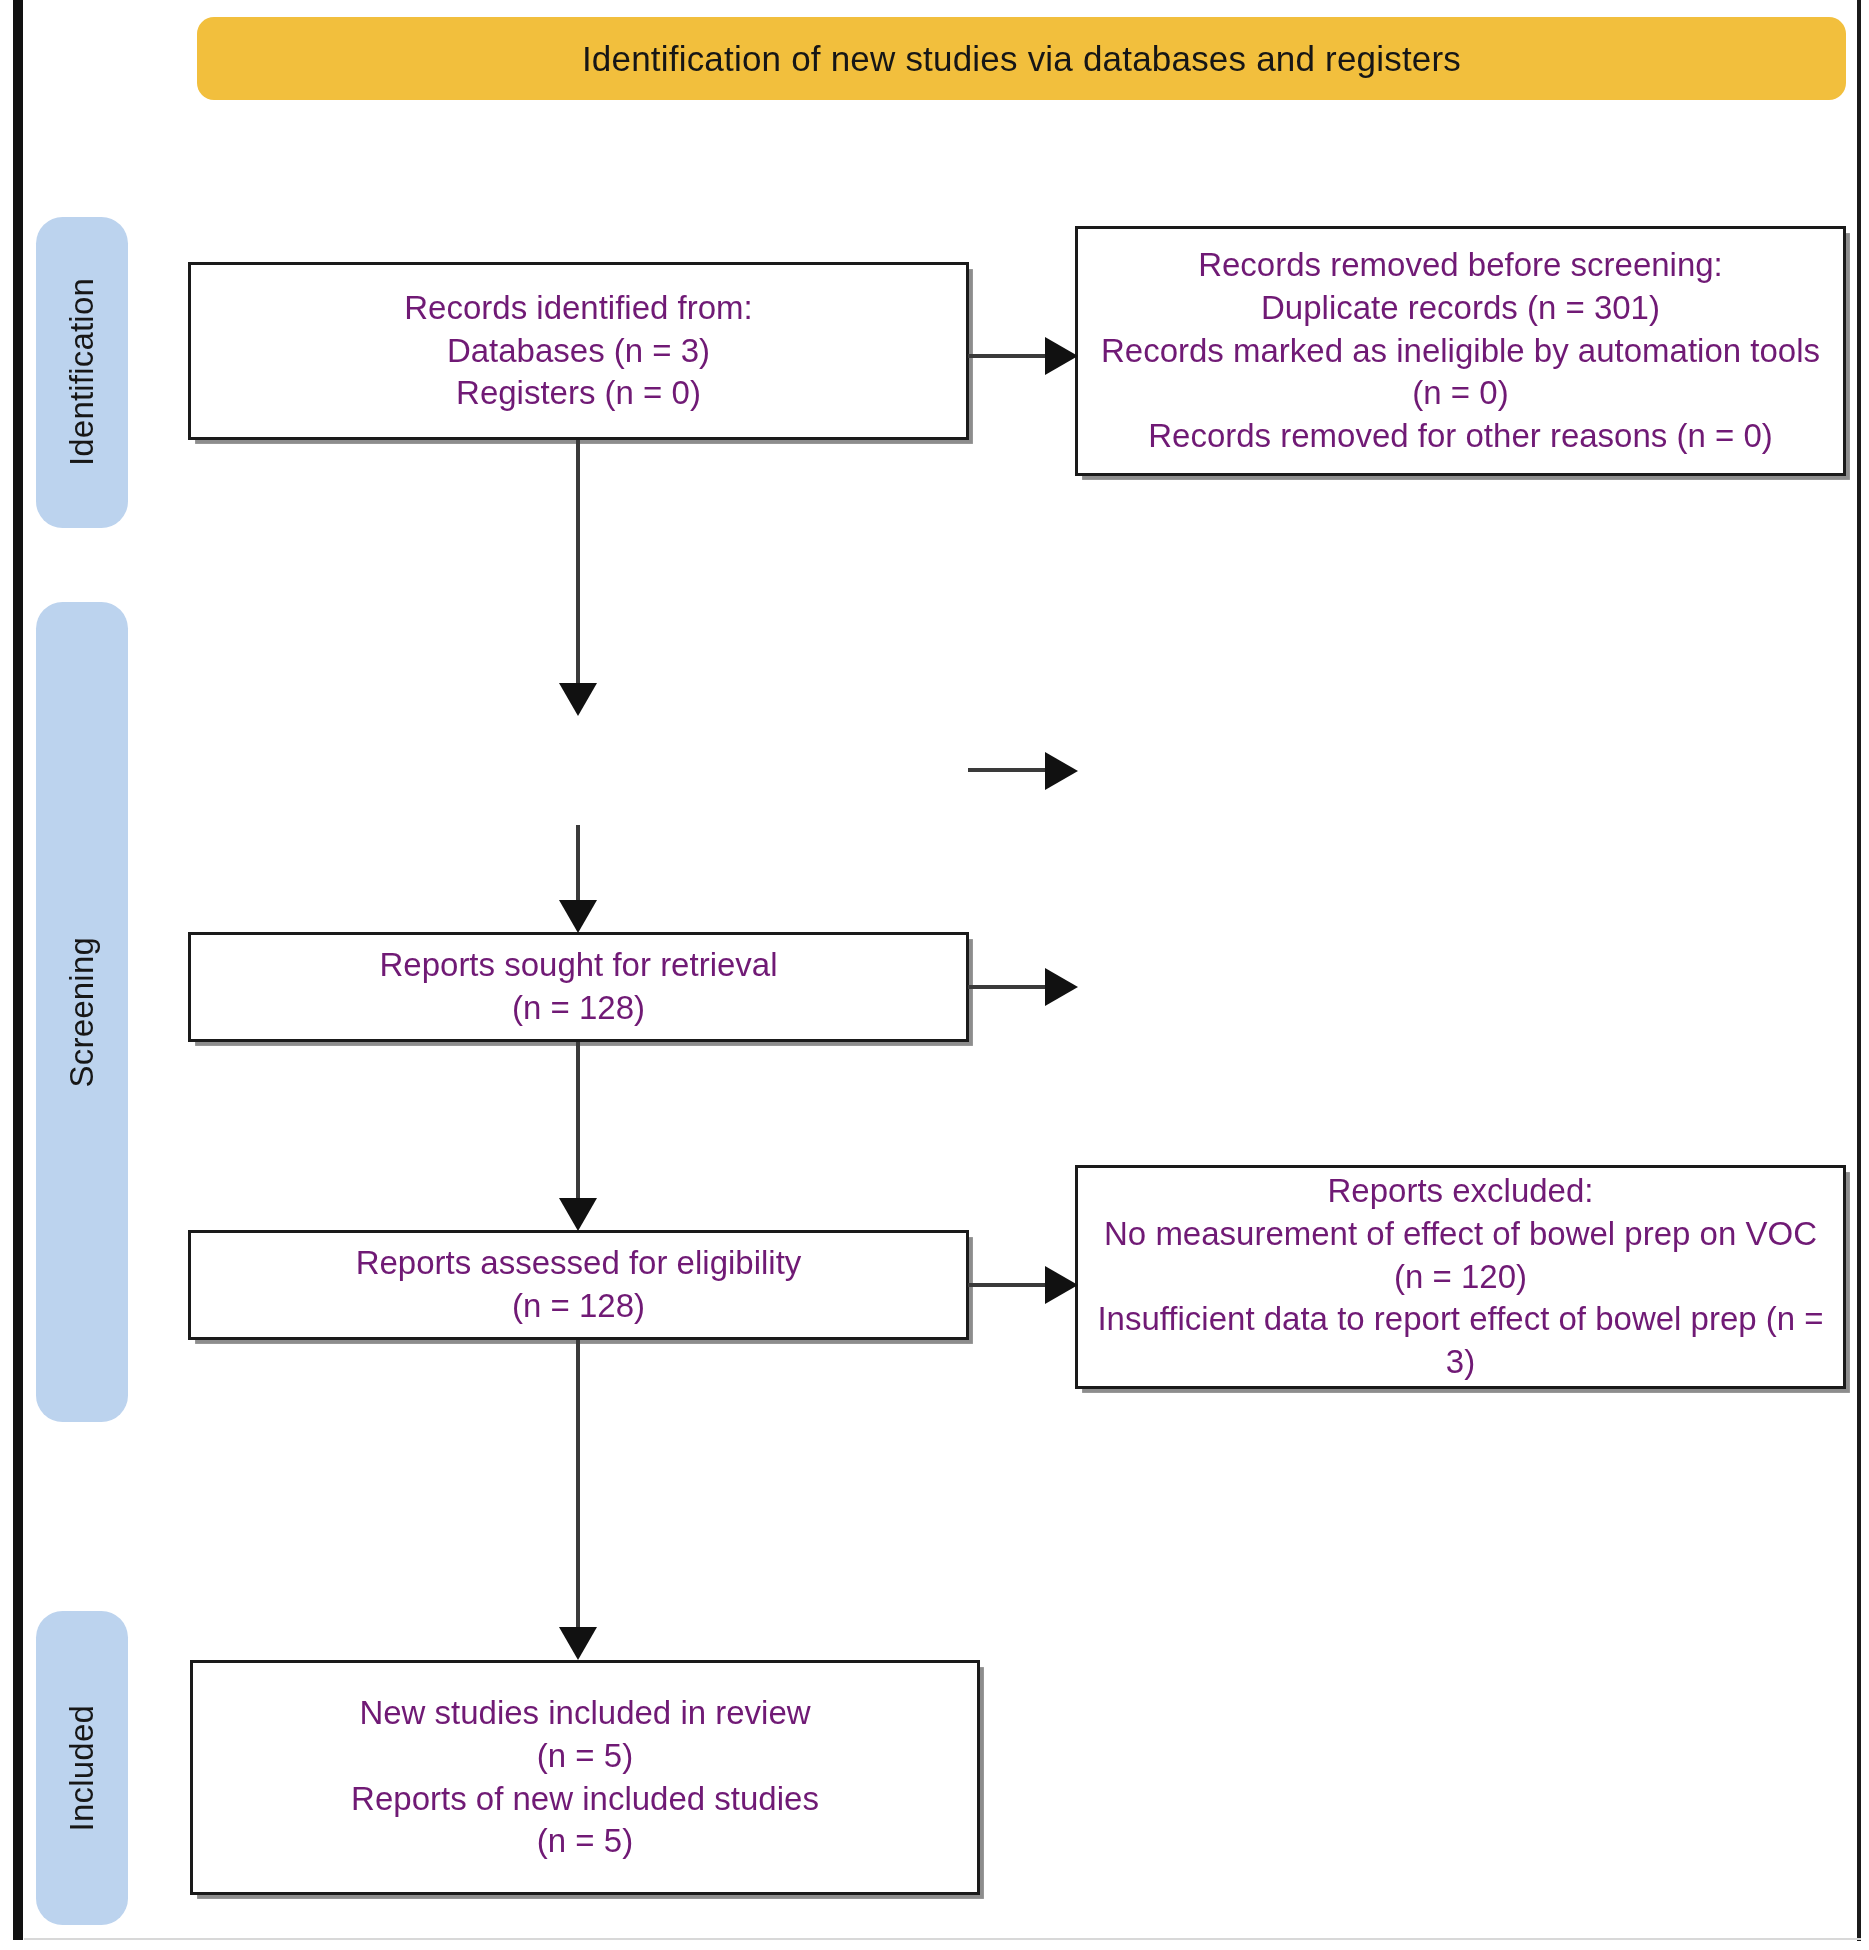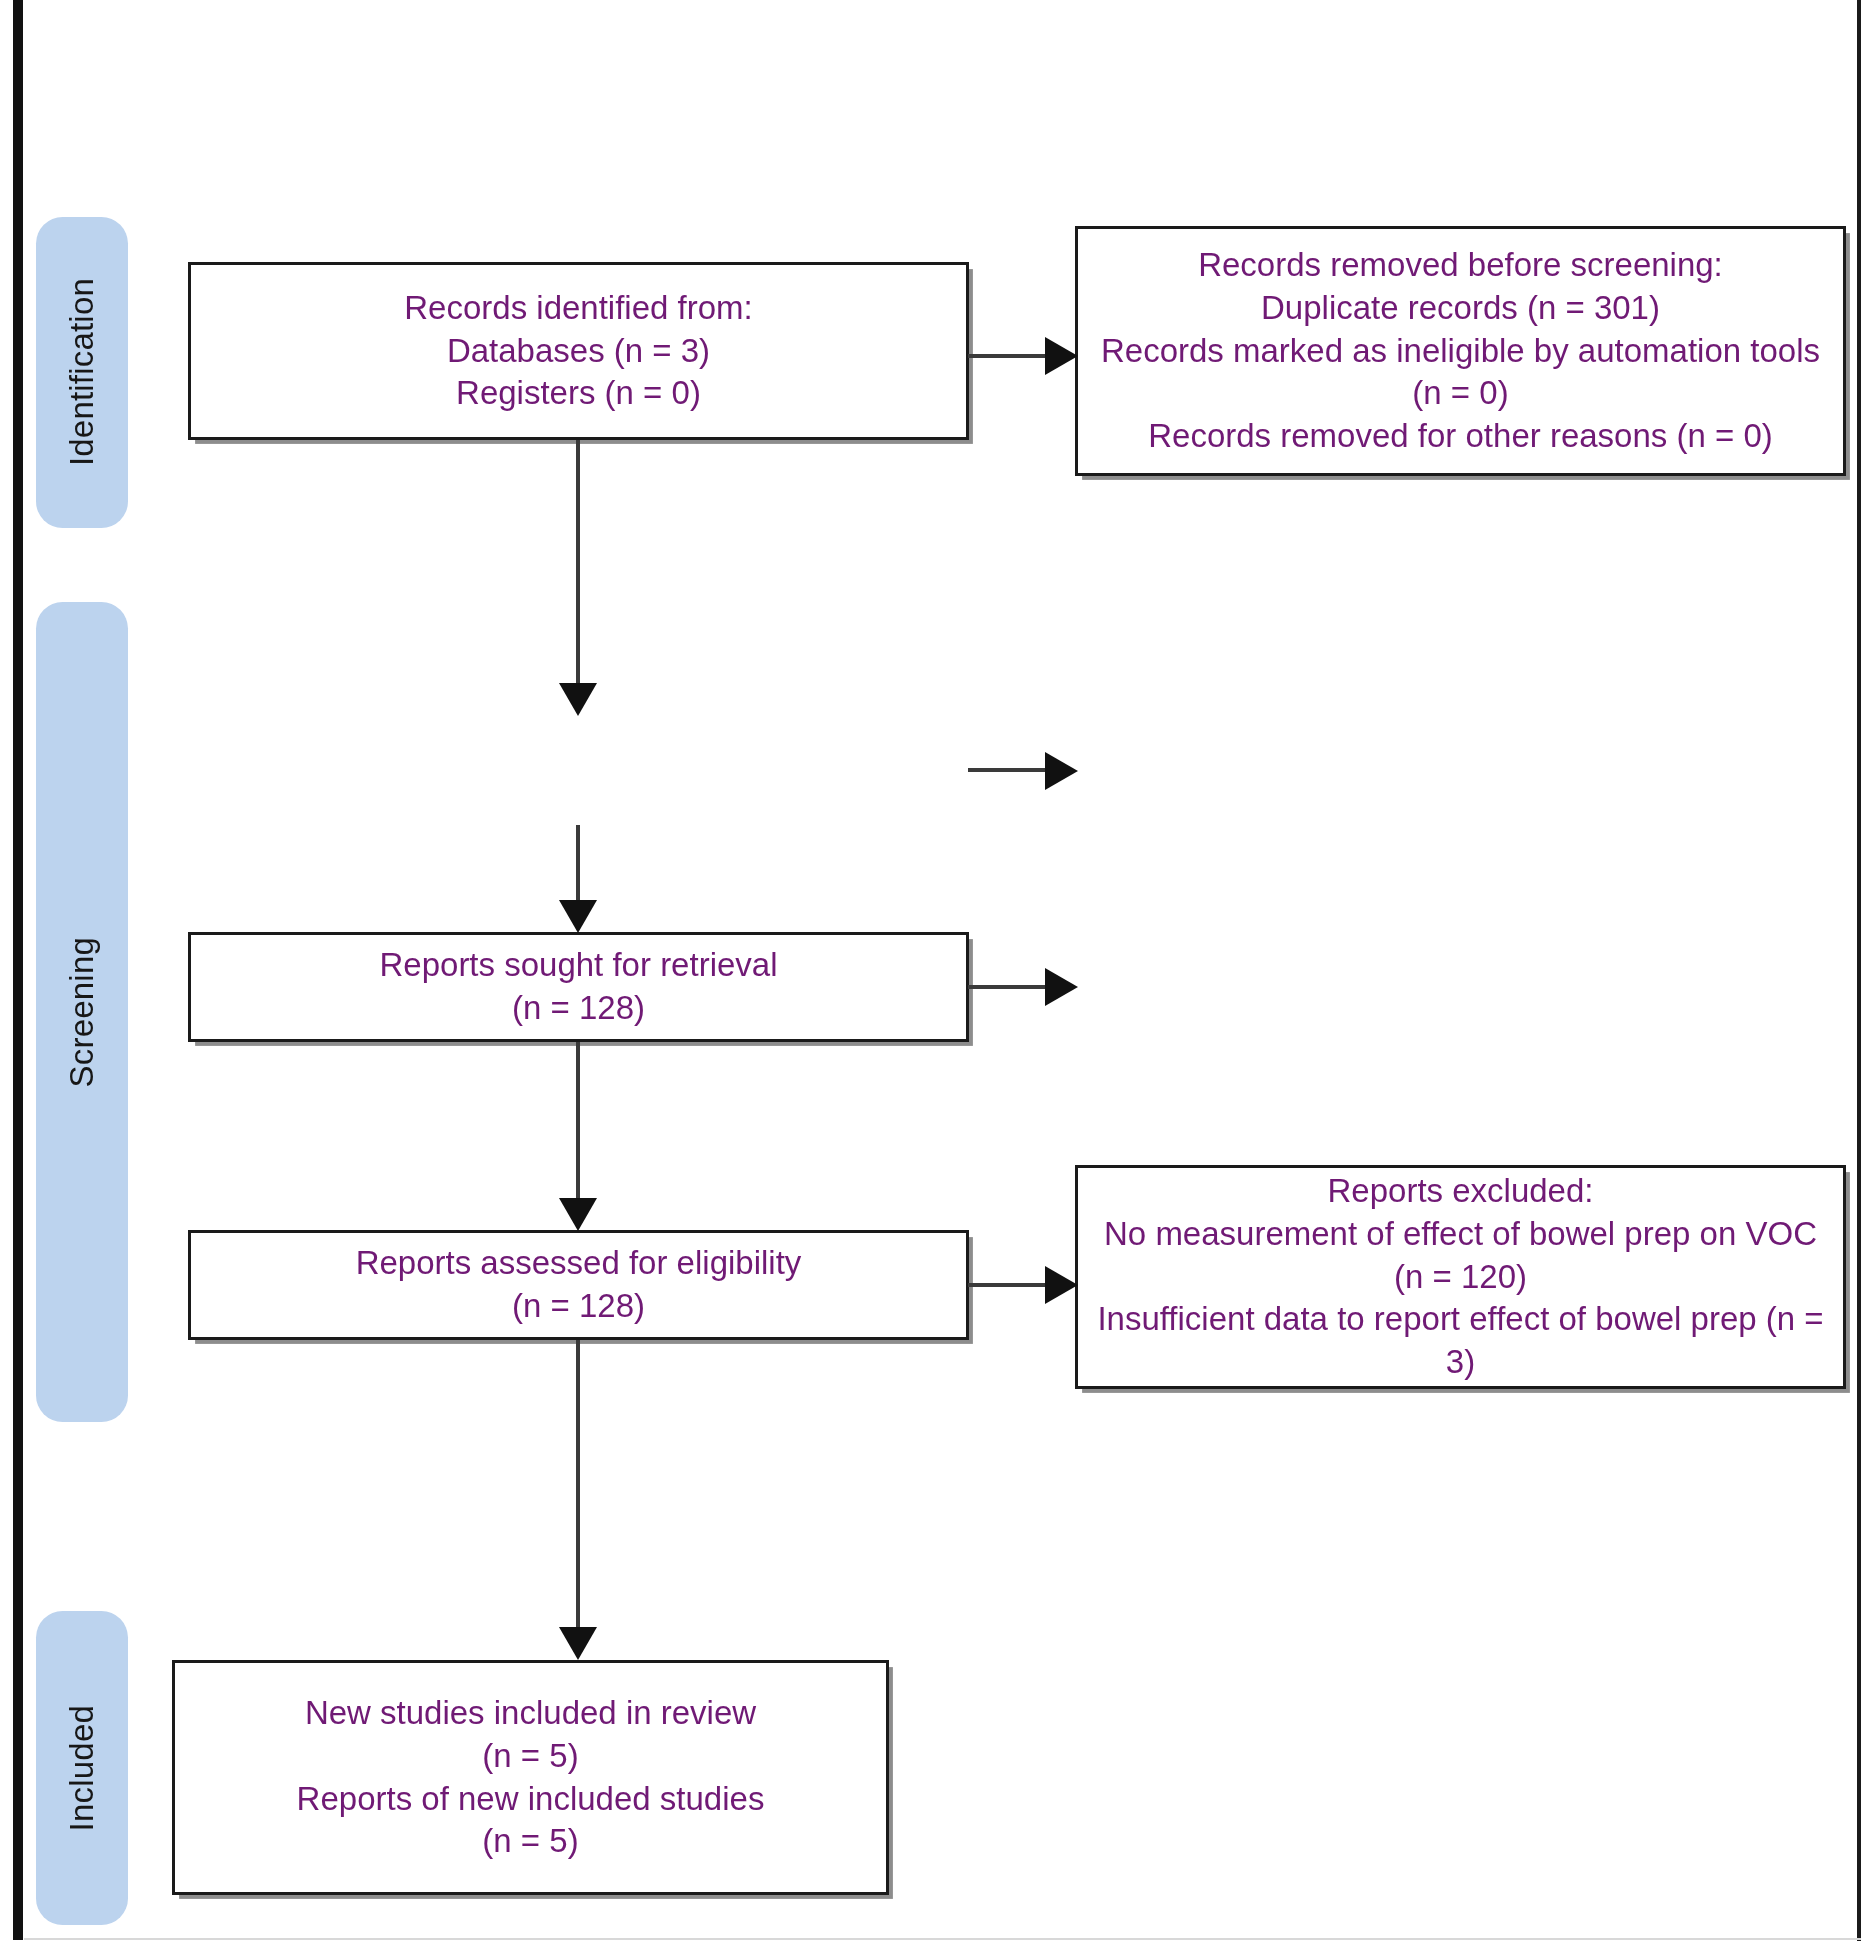--- a/index.html
+++ b/index.html
@@ -177,6 +177,9 @@
   <div class="frame-right-rule"></div>
   <div class="frame-bottom-rule"></div>
 
+  <div class="banner">
+    <div class="banner-text">Identification of new studies via databases and registers</div>
+  </div>
 
   <div class="stage" id="stage-identification">
     <span class="stage-label">Identification</span>

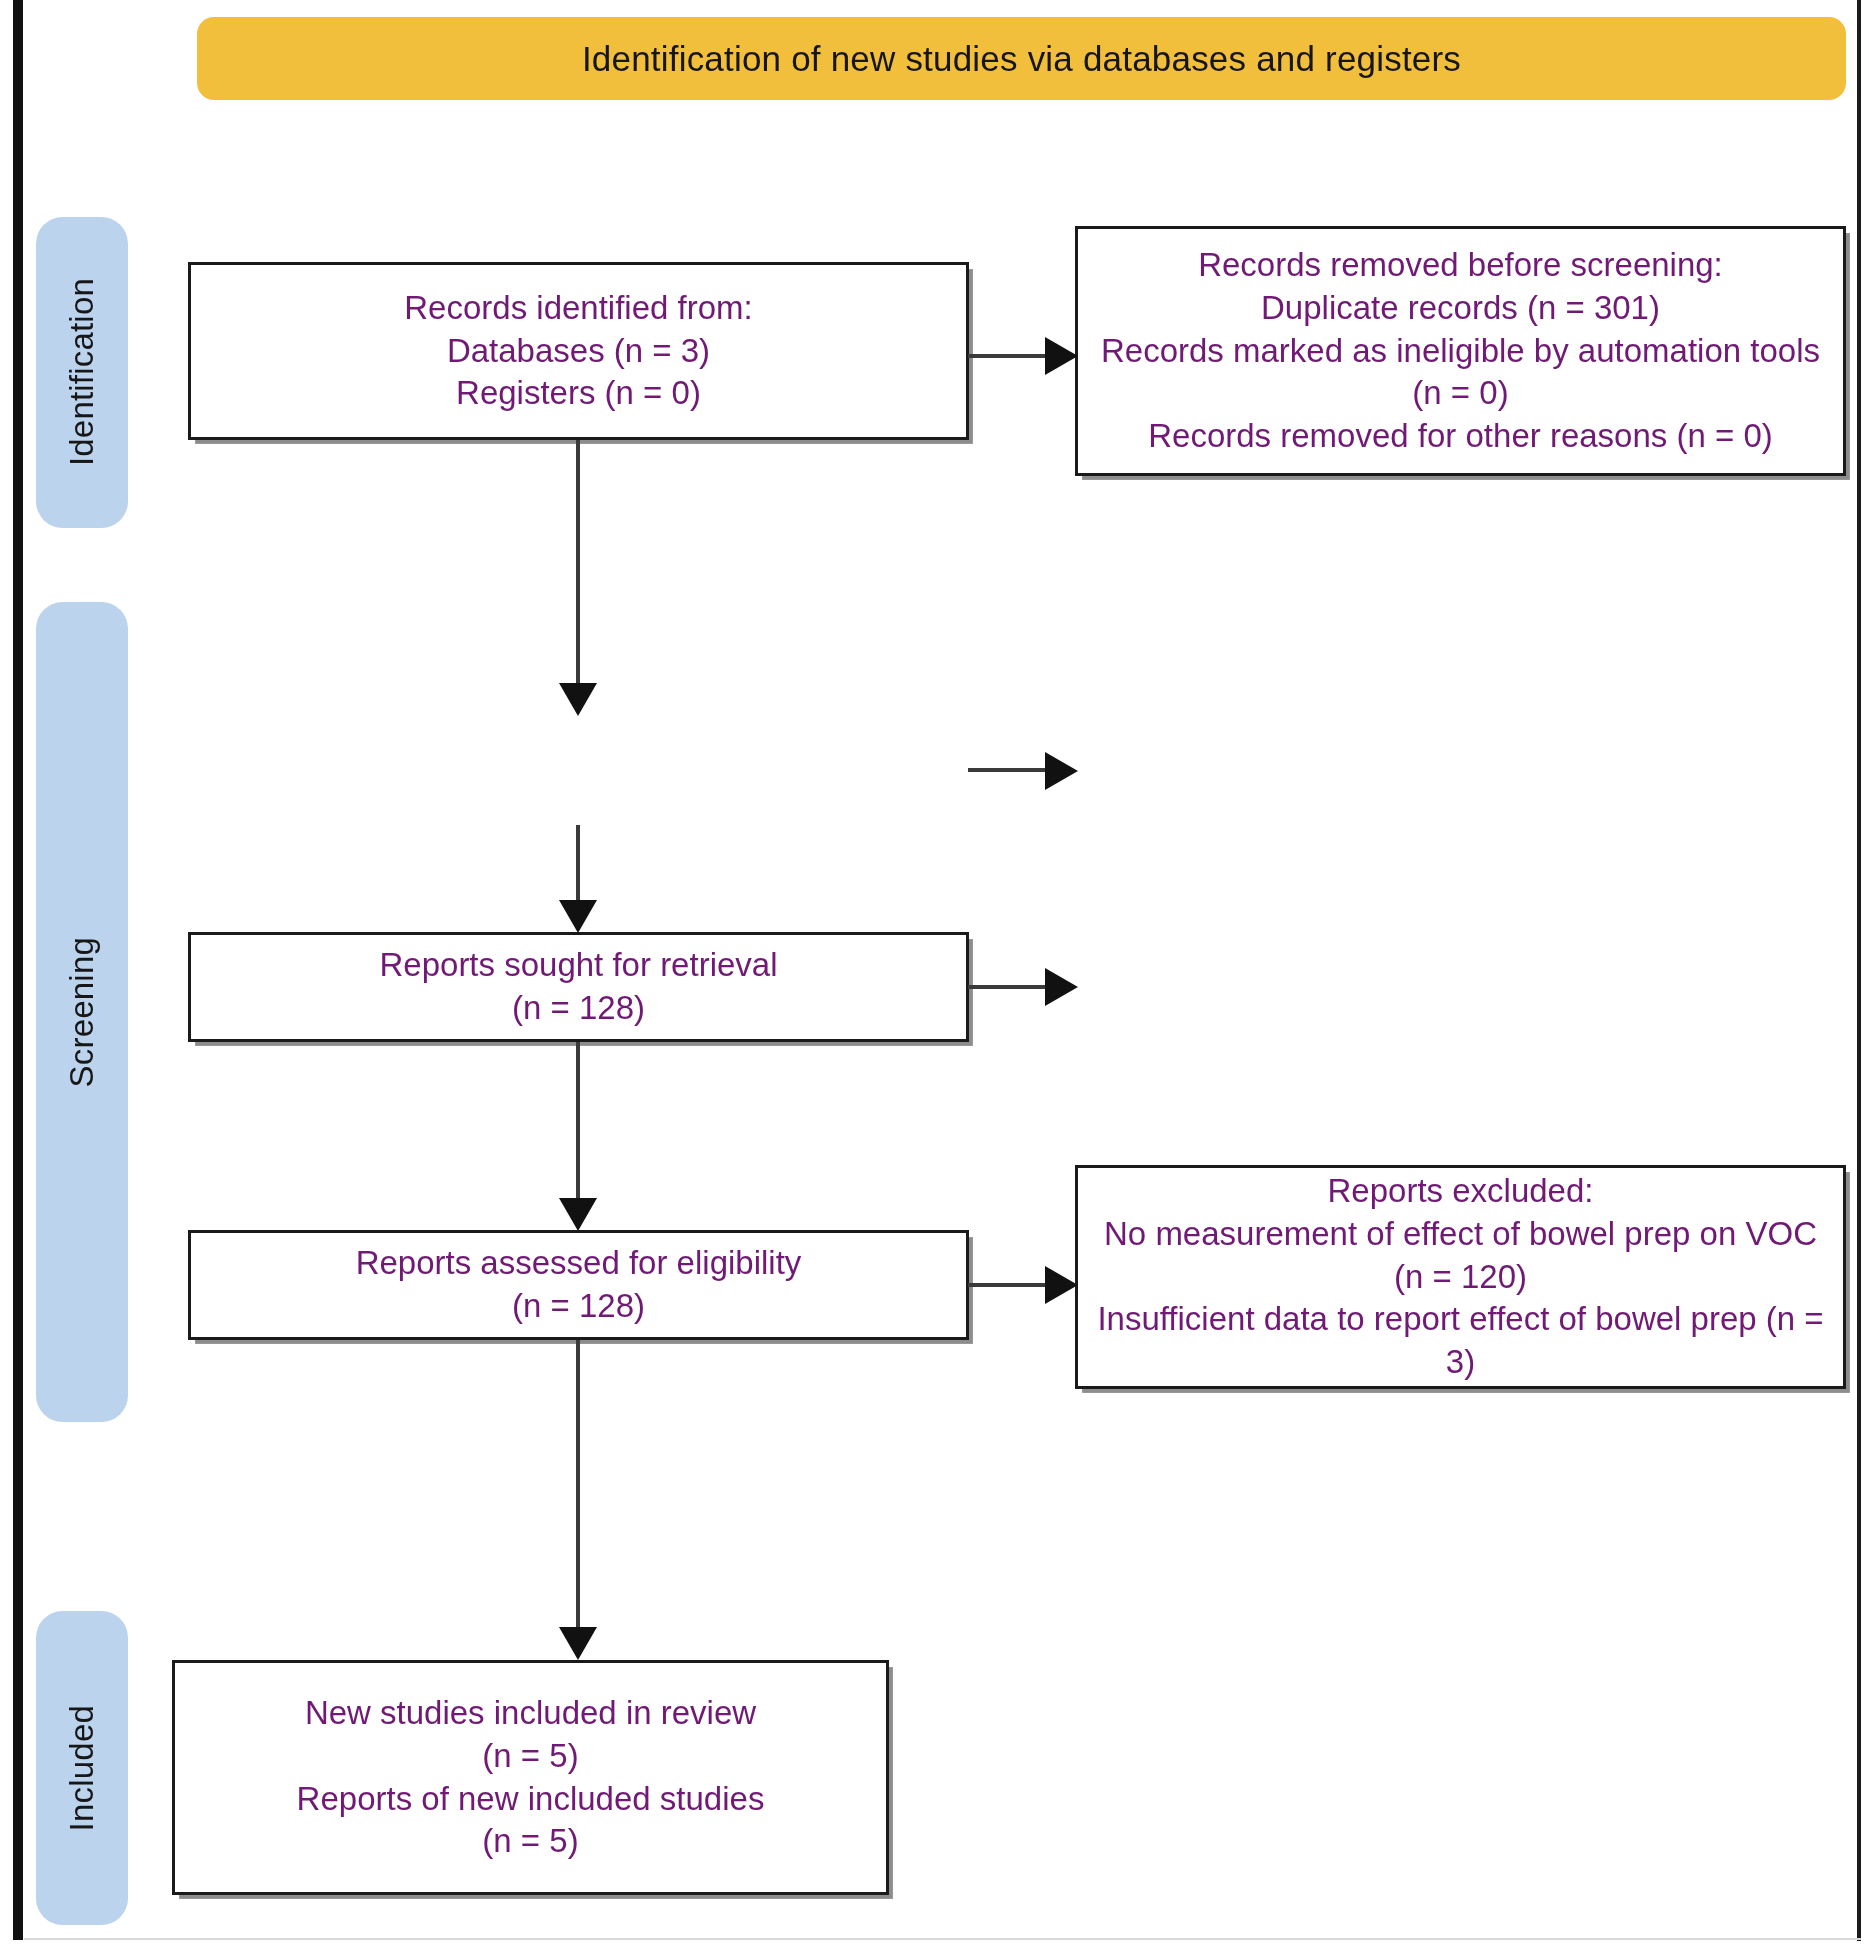--- a/index.html
+++ b/index.html
@@ -112,7 +112,7 @@
   #box-screened    { left: 188px; top: 716px;  width: 781px; height: 110px; }
   #box-sought      { left: 188px; top: 932px; width: 781px; height: 110px; }
   #box-assessed    { left: 188px; top: 1230px; width: 781px; height: 110px; }
-  #box-included    { left: 172px; top: 1660px; width: 717px; height: 235px; }
+  #box-included    { left: 190px; top: 1660px; width: 790px; height: 235px; }
 
   
   #box-removed     { left: 1075px; top: 226px;  width: 771px; height: 250px; }

